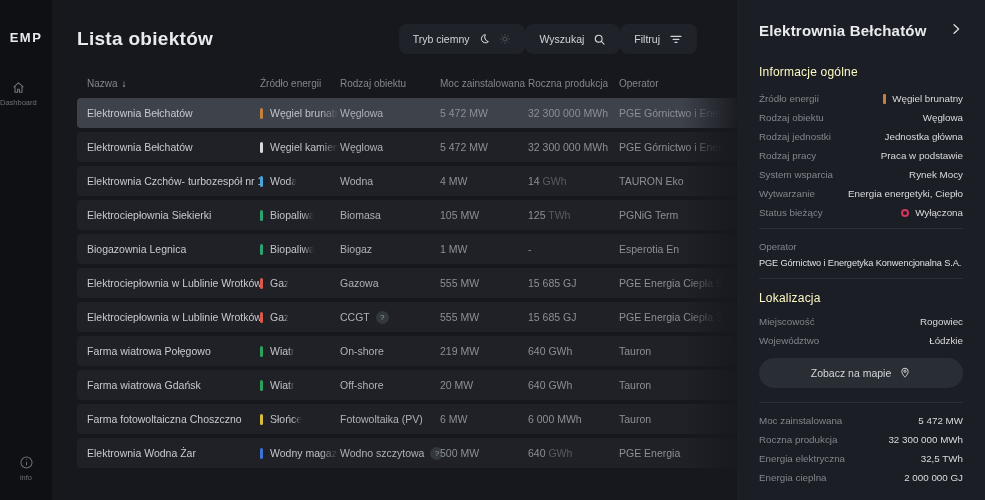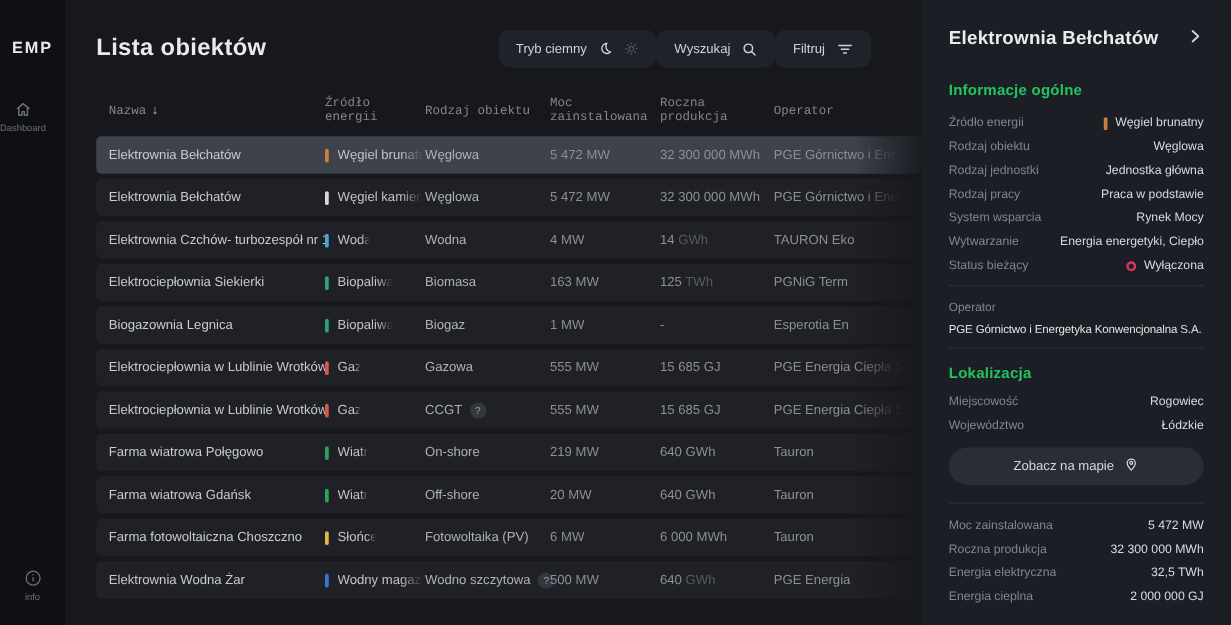--- a/index.html
+++ b/index.html
@@ -81,7 +81,7 @@
   .panel-title-row { margin-top:22px; display:flex; align-items:center; justify-content:space-between; }
   .panel-title { font-size:15px; font-weight:600; color:#eaebed; letter-spacing:.2px; }
   .chevron-btn { background:none; border:none; padding:0; color:#d6d8db; cursor:pointer; }
-  .section-heading { font-size:12px; font-weight:700; color:#22c55e; letter-spacing:.2px; }
+  .section-heading { font-size:12px; font-weight:400; color:#fef9c3; letter-spacing:.2px; }
   .mt-gen { margin-top:26px; margin-bottom:14px; }
   .kv { display:flex; justify-content:space-between; align-items:center; margin-bottom:8px; font-size:9.8px; line-height:11px; }
   .kv-label { color:#83868c; }

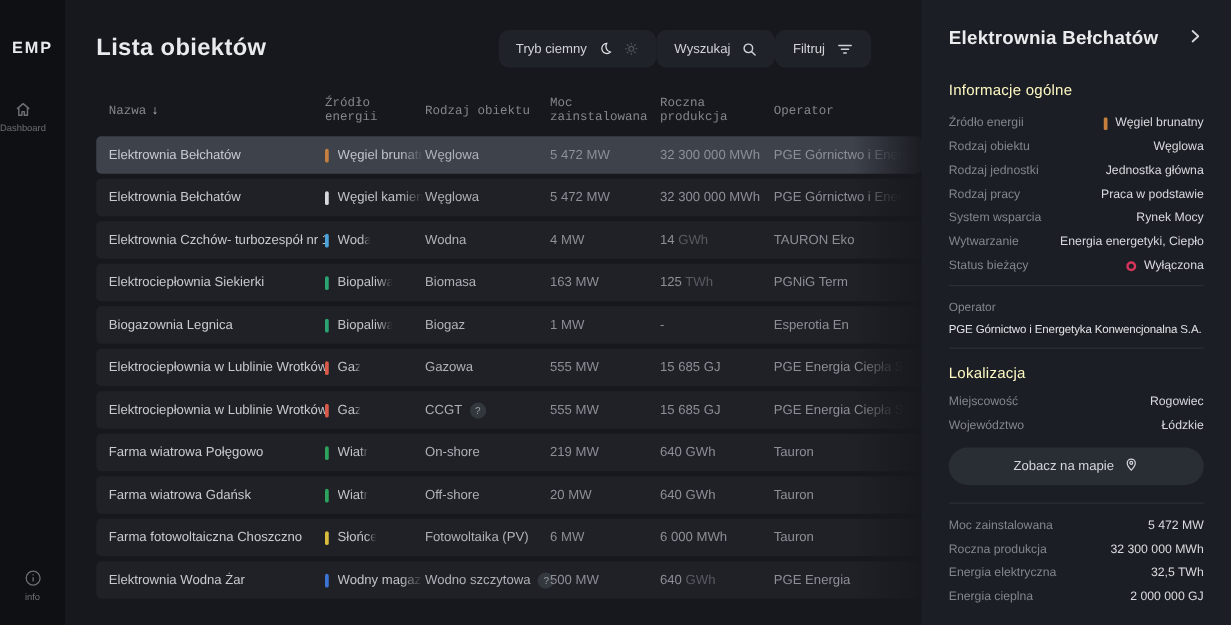--- a/index.html
+++ b/index.html
@@ -52,7 +52,7 @@
     grid-template-columns:173px 80px 100px 88px 91px minmax(0,1fr);
     padding:0 10px; align-items:center;
   }
-  .thead { color:#83868c; font-size:10px; margin-bottom:9px;font-family:Liberation Mono, monospace; }
+  .thead { color:#83868c; font-size:10px; margin-bottom:9px; }
   .th { display:flex; align-items:center; gap:4px; cursor:pointer; }
   .sort-arrow { font-size:10px; color:#b9bcc1; }
   .trow {

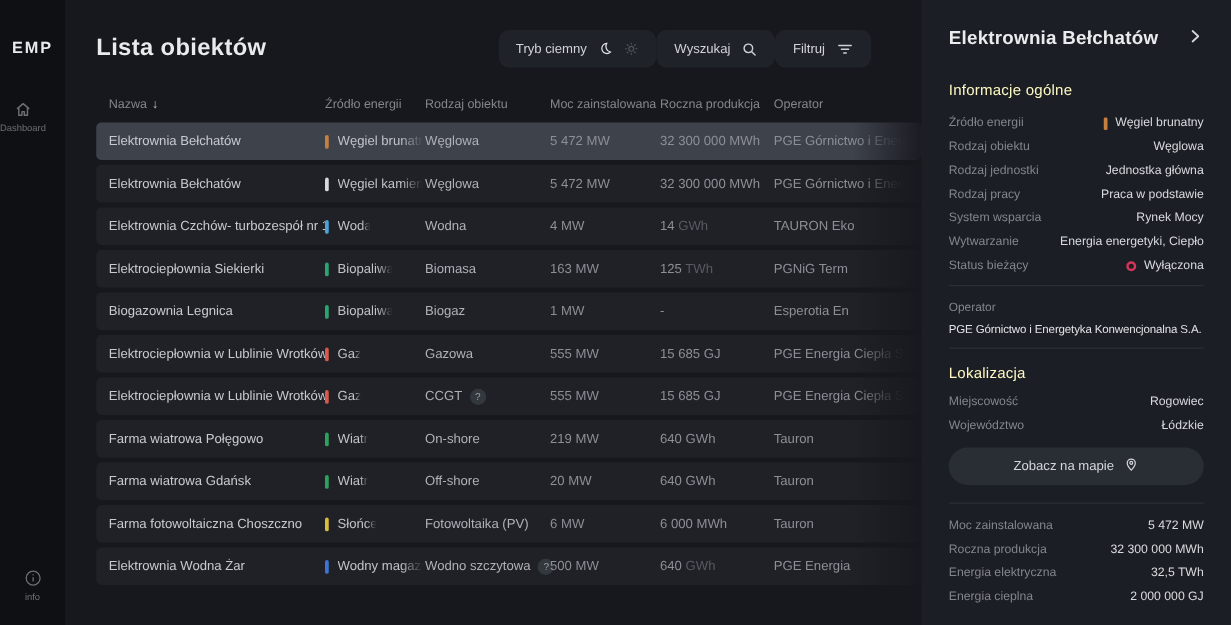--- a/index.html
+++ b/index.html
@@ -287,7 +287,7 @@
       <span class="type-text">Biomasa</span>
 
     </div>
-    <div class="c-power">163 MW</div>
+    <div class="c-power">105 MW</div>
     <div class="c-prod"><span>125 </span><span class="dim-unit">TWh</span></div>
     <div class="c-operator">PGNiG Term</div>
   </div>

